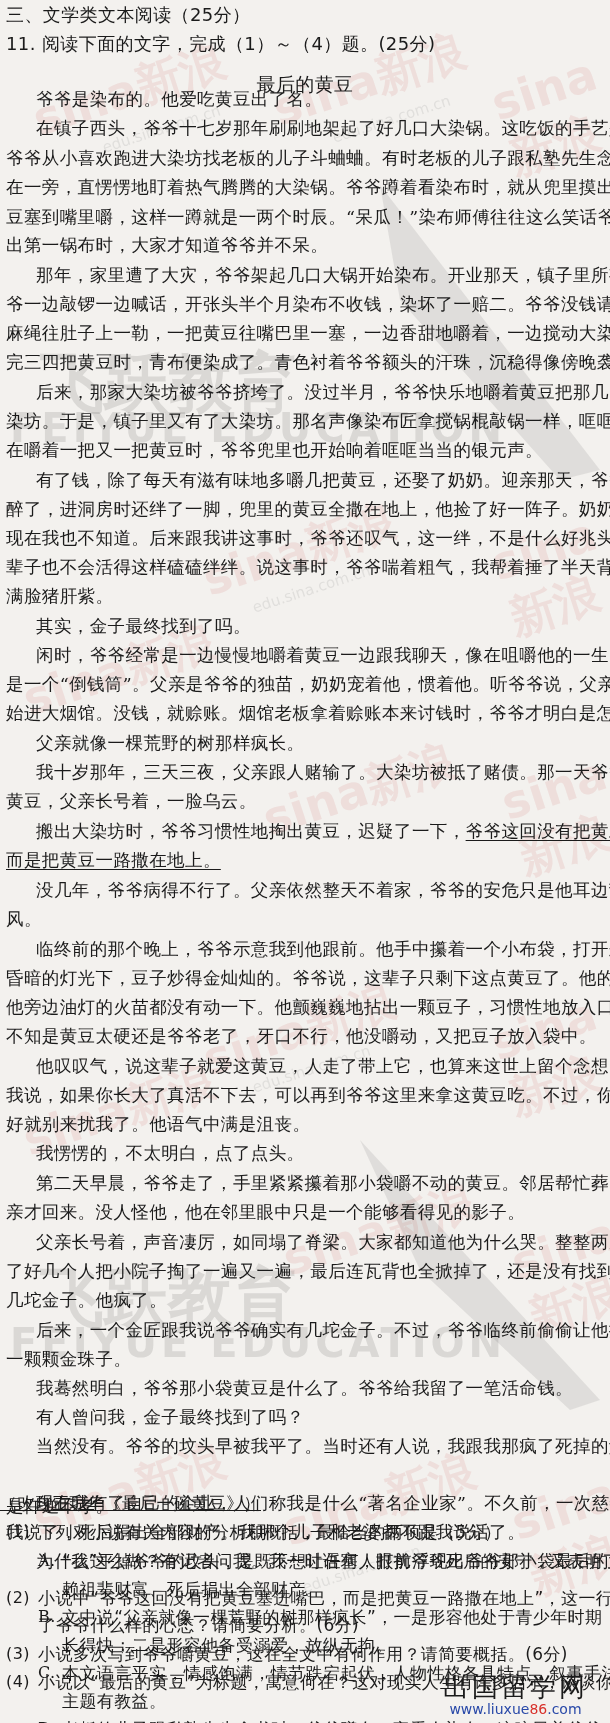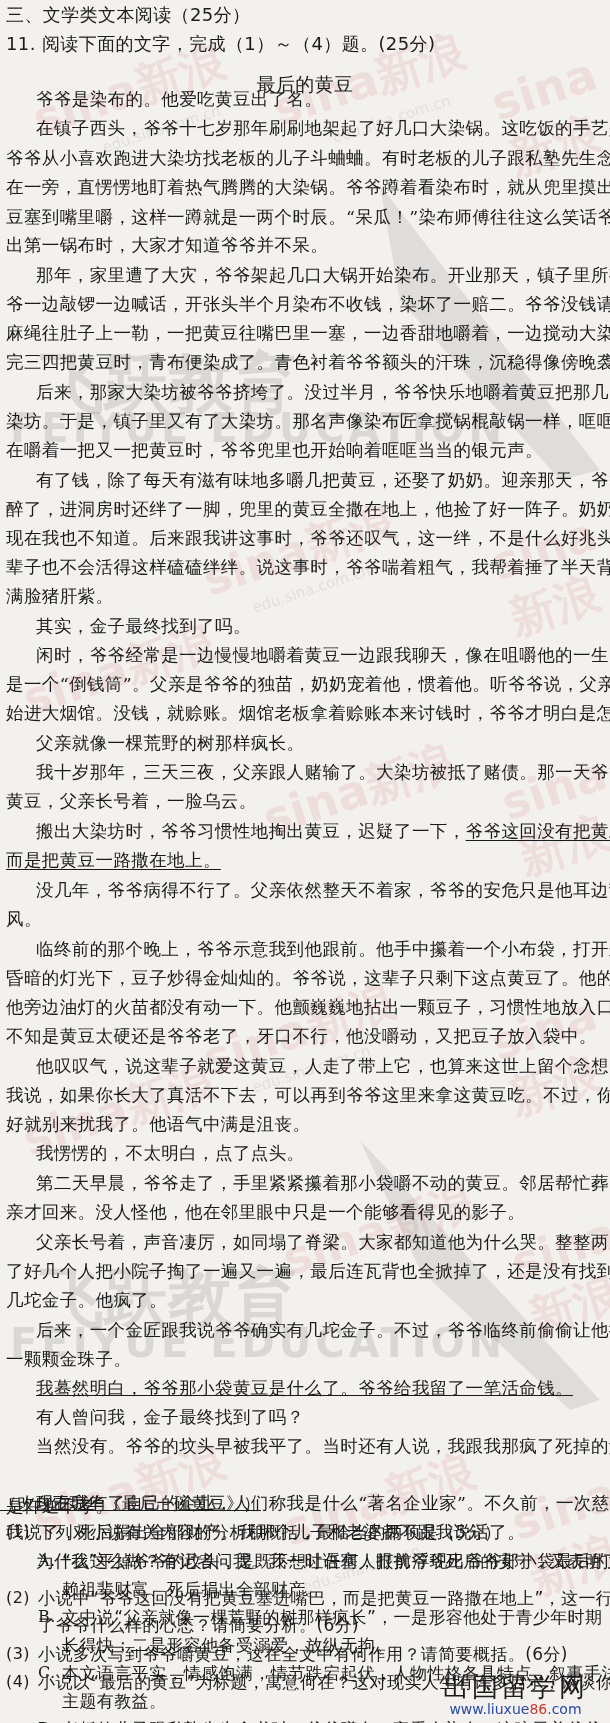--- a/index.html
+++ b/index.html
@@ -143,7 +143,7 @@
         <div class="line p-cont" style="top: 1348px;"><span>一颗颗金珠子。</span></div>
       </div>
     <div id="article-tail">
-        <div class="line p-first" style="top: 1377px; text-decoration: underline;">我蓦然明白，爷爷那小袋黄豆是什么了。爷爷给我留了一笔活命钱。</div>
+        <div class="line p-first" style="top: 1377px;">我蓦然明白，爷爷那小袋黄豆是什么了。爷爷给我留了一笔活命钱。</div>
         <div class="line p-first" style="top: 1405.8px;">有人曾问我，金子最终找到了吗？</div>
         <div class="line p-first" style="top: 1434.6px;">当然没有。爷爷的坟头早被我平了。当时还有人说，我跟我那疯了死掉的父亲一样，也</div>
         <div class="line p-cont" style="top: 1463.4px; margin-top: 32px;">是忤逆不孝。</div>

